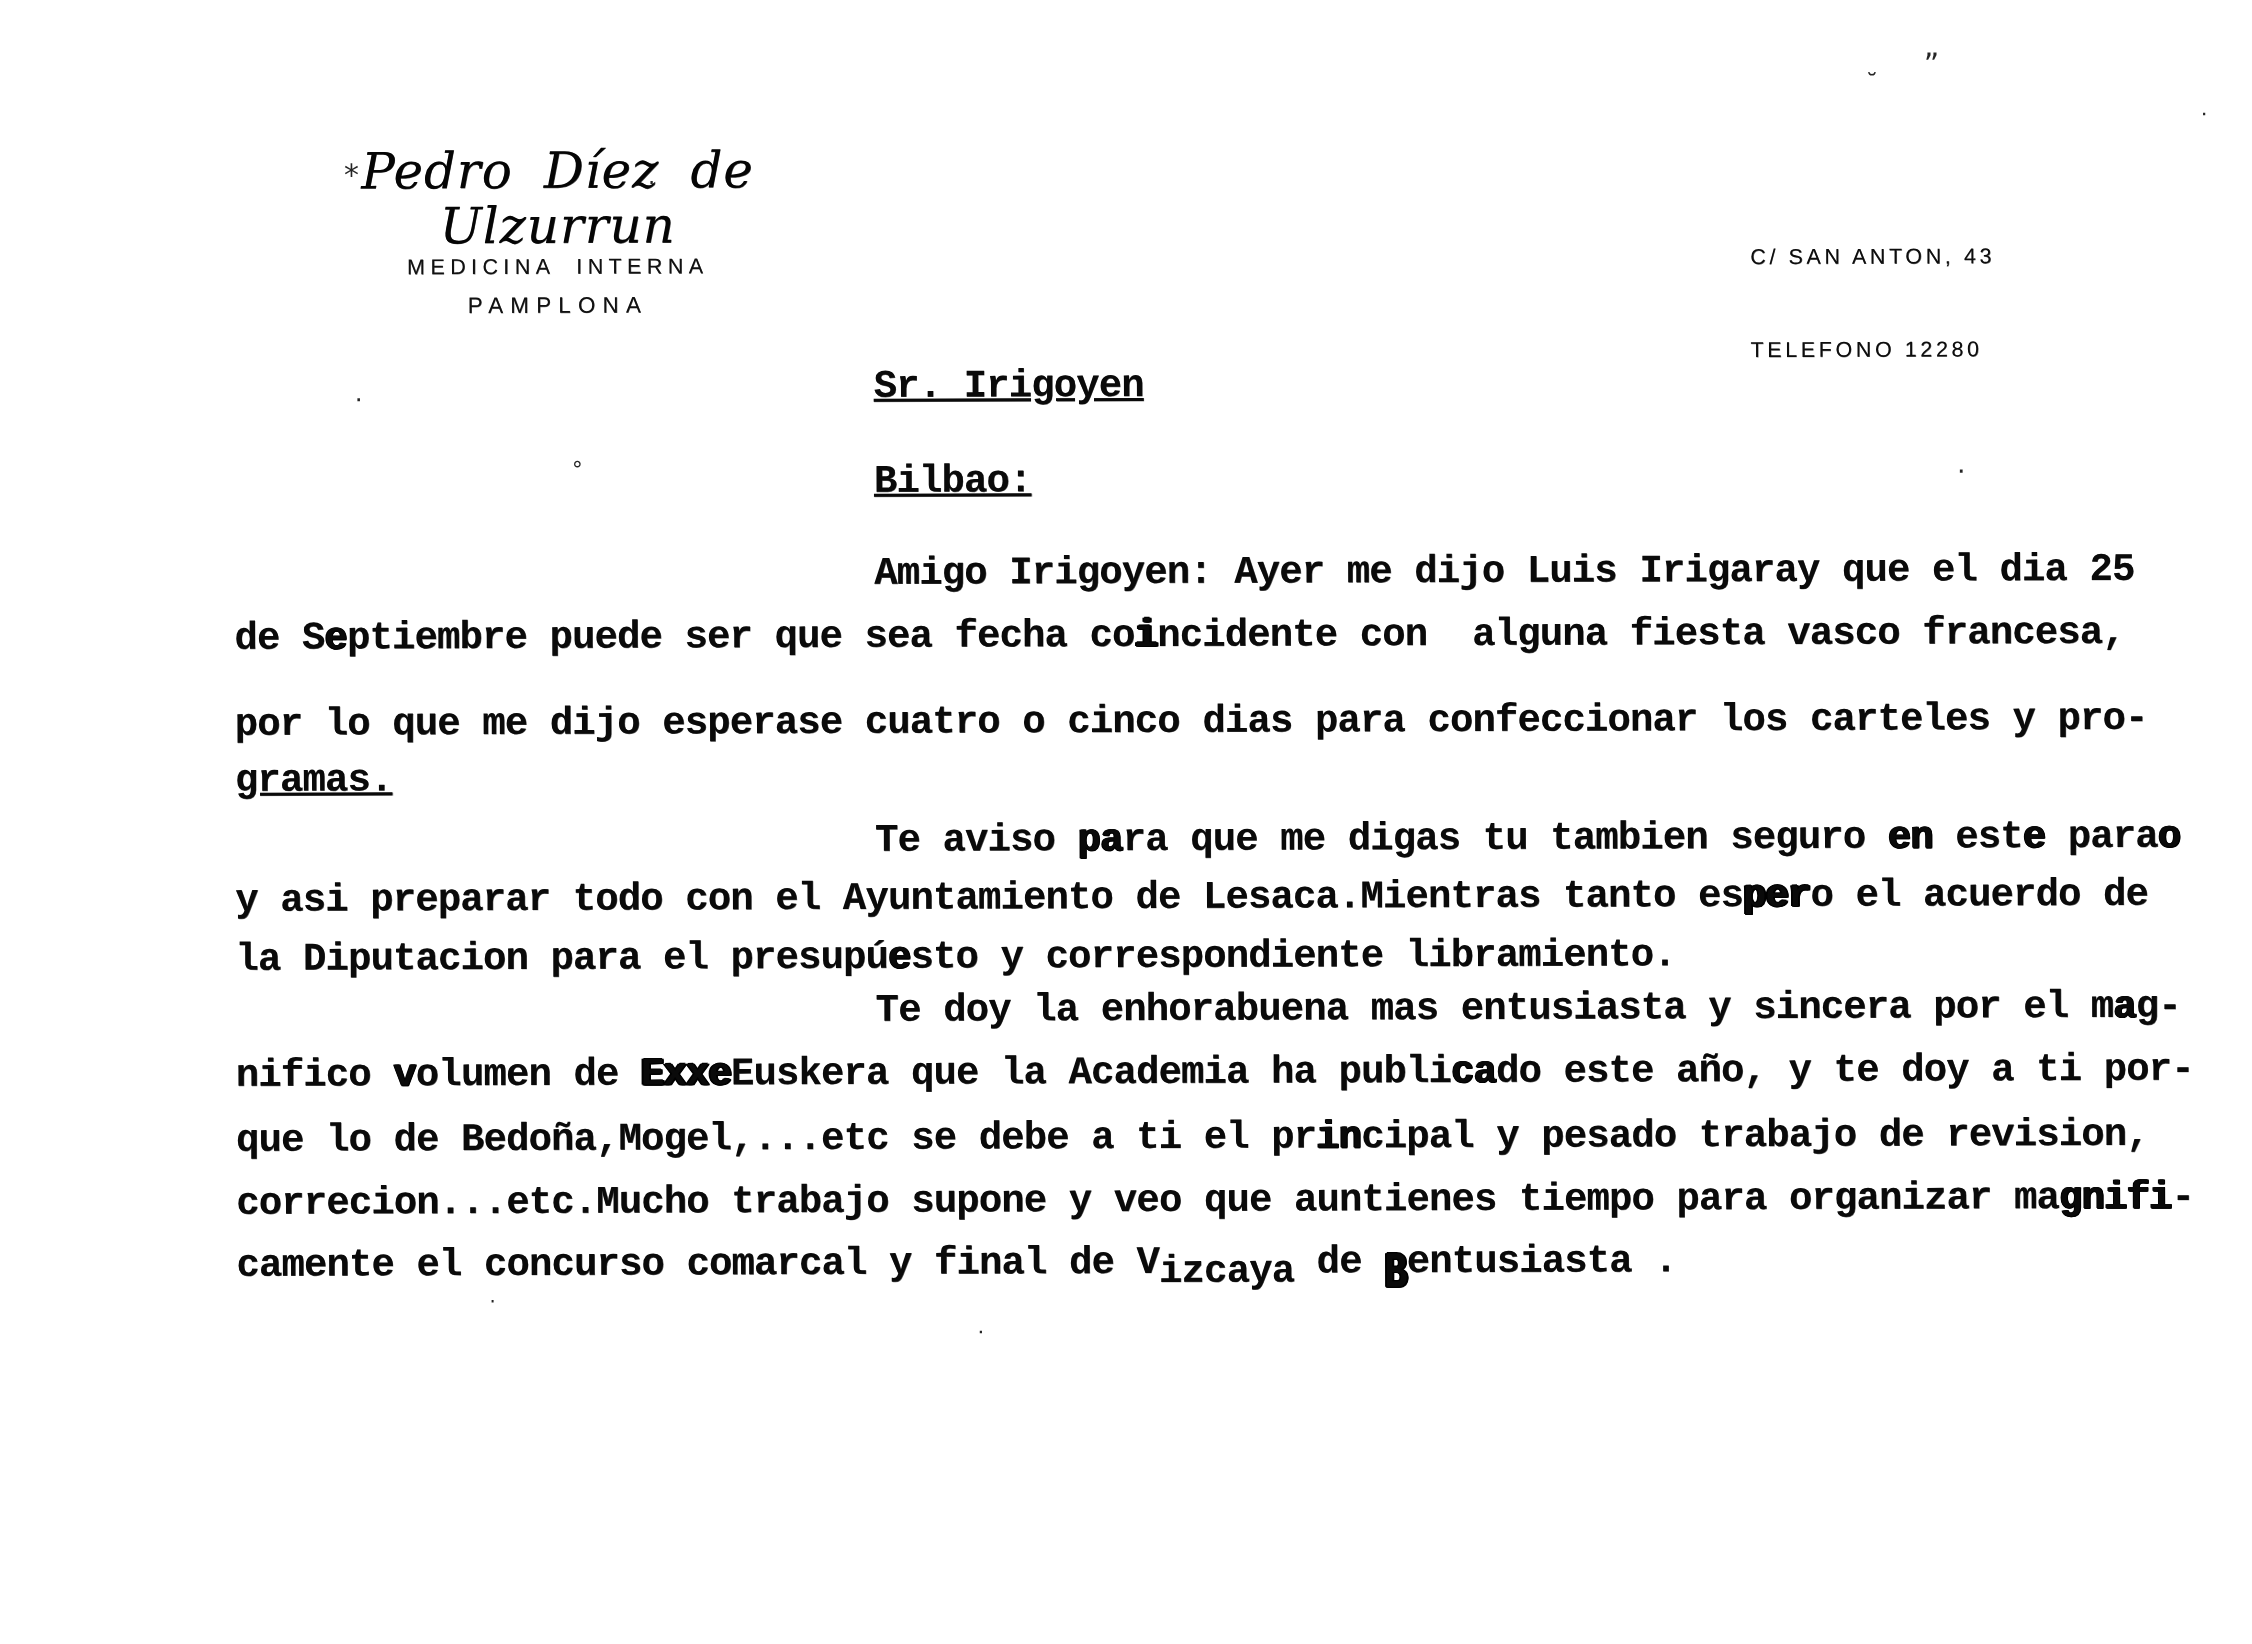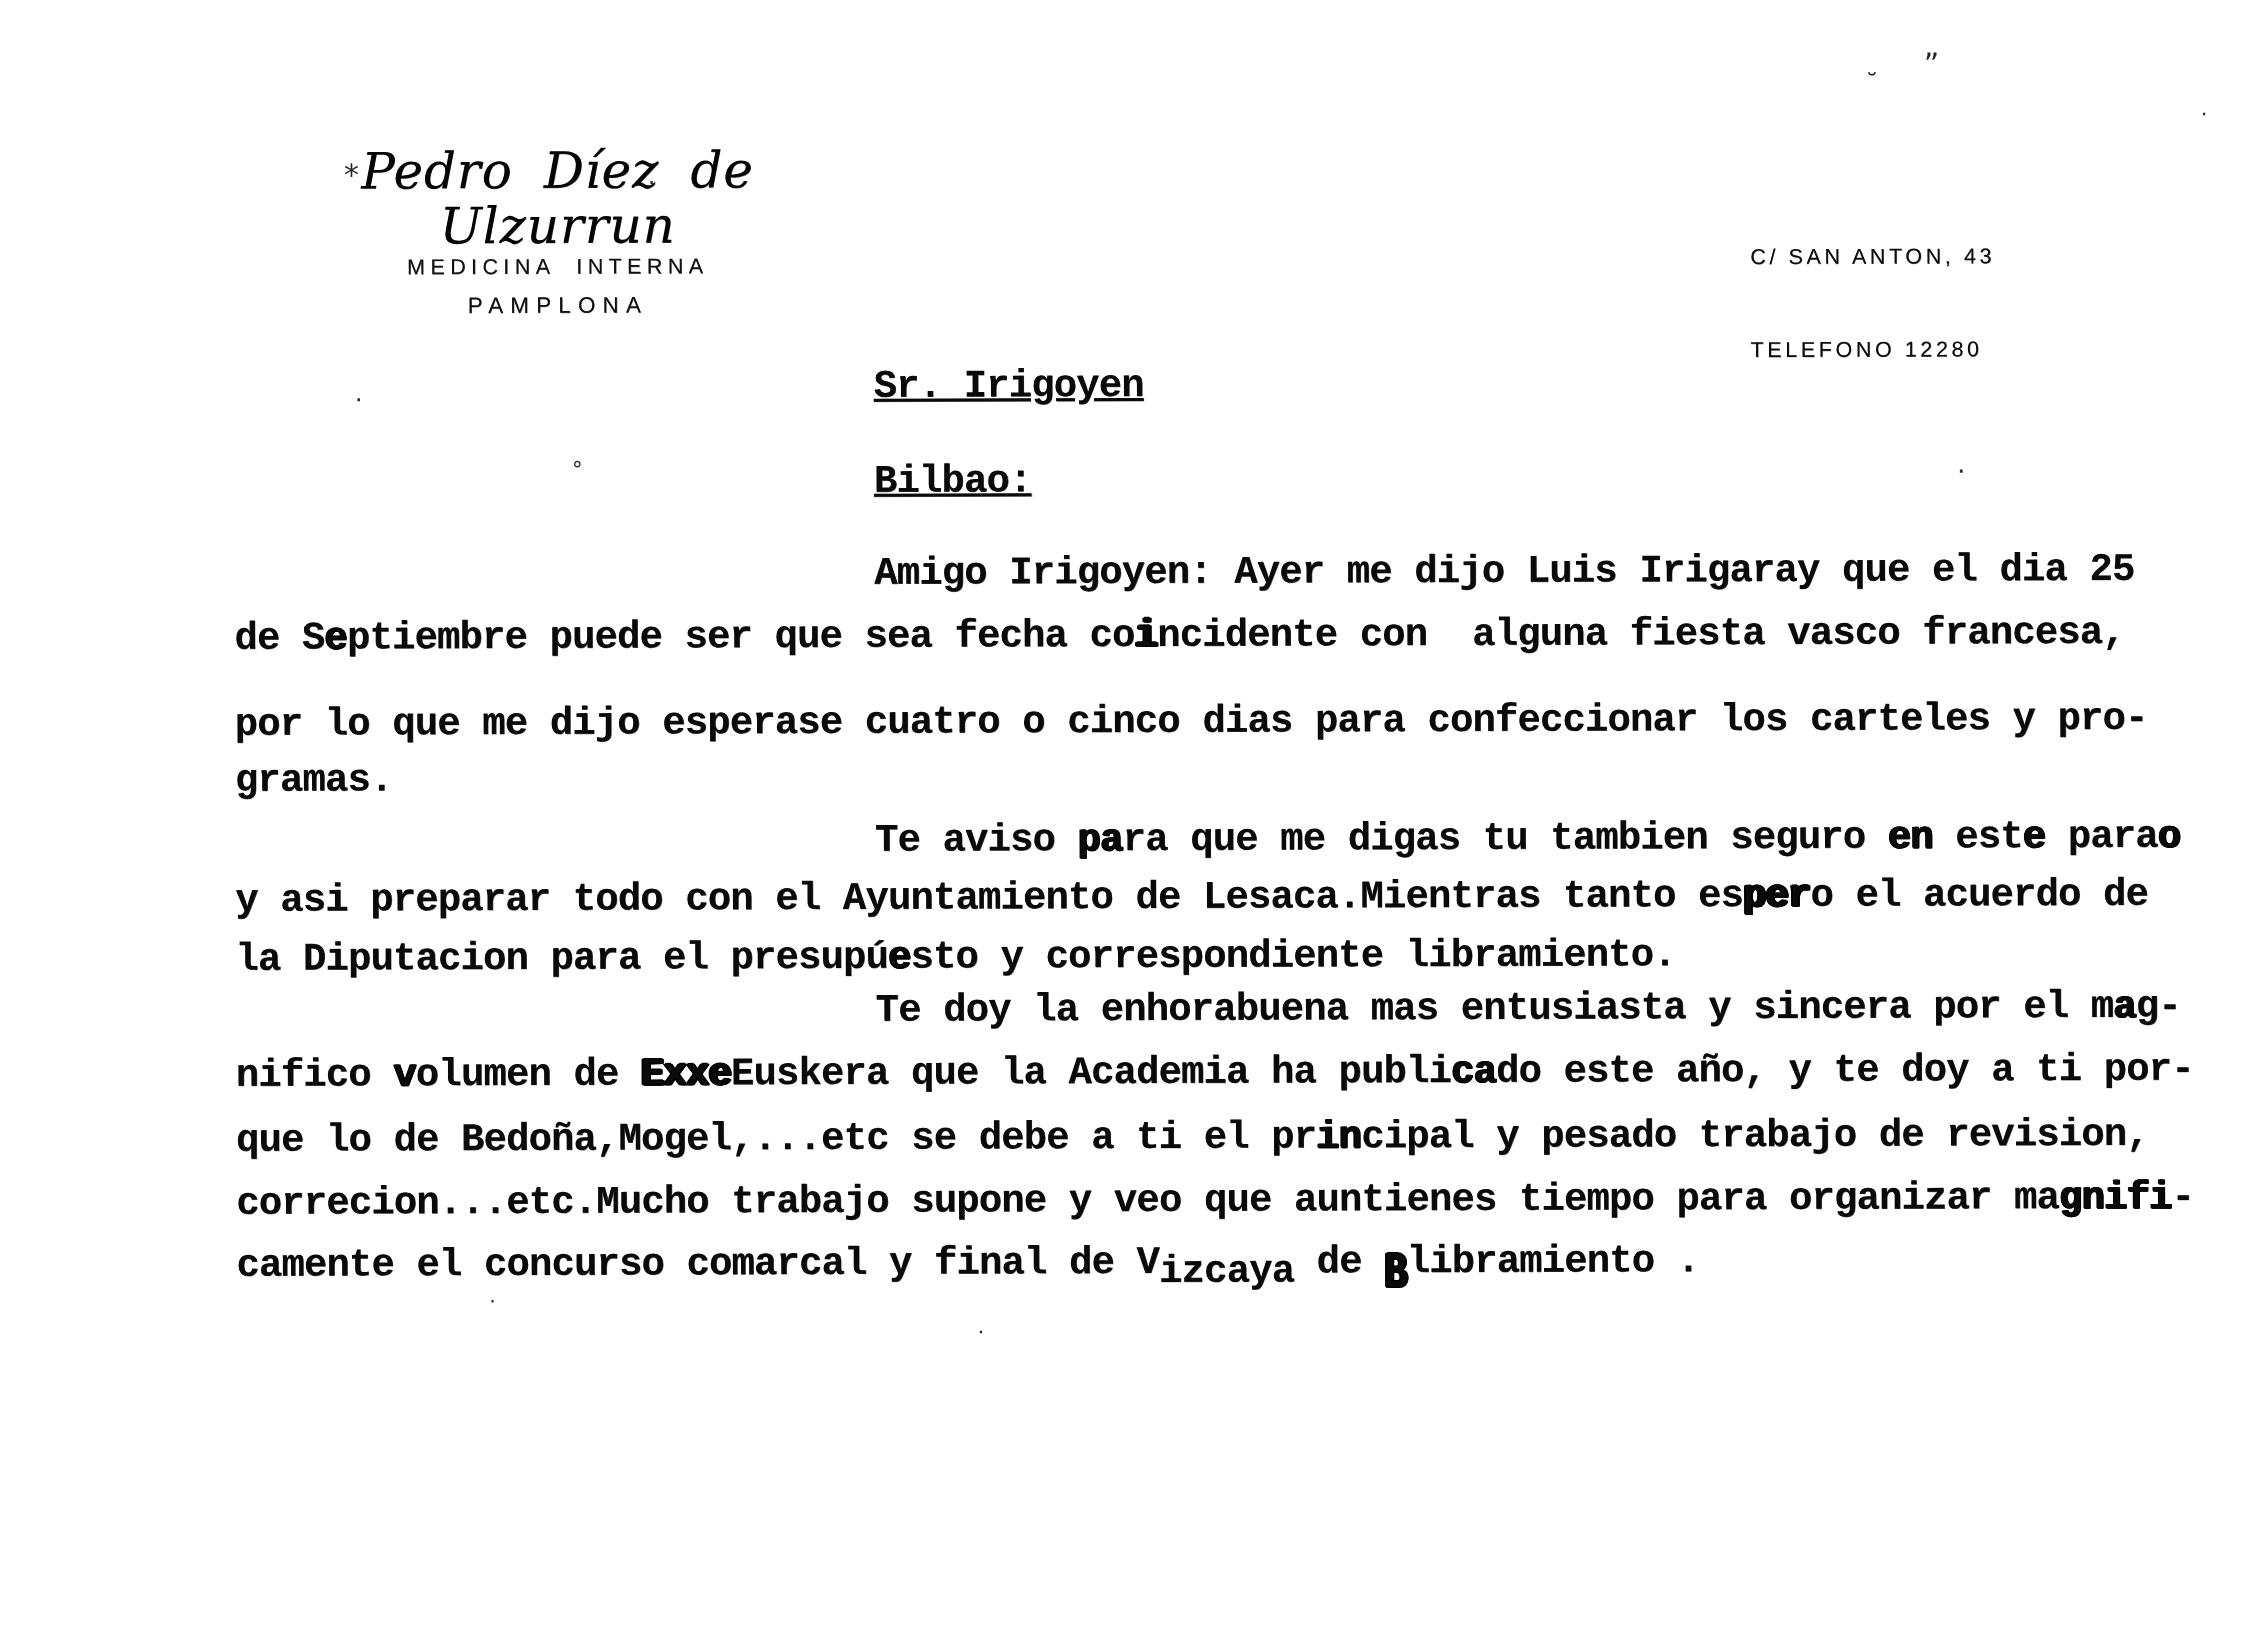--- a/index.html
+++ b/index.html
@@ -70,7 +70,7 @@
         <div class="tw tline indent" style="top: 554px;"><span>Amigo Irigoyen: Ayer me dijo Luis Irigaray que el dia 25</span></div>
         <div class="tw tline" style="top: 617px;"><span>de S</span><span class="h1">e</span><span>ptiembre puede ser que sea fecha co</span><span class="h2">i</span><span>ncidente con  alguna fiesta vasco francesa,</span></div>
         <div class="tw tline" style="top: 703px;"><span>por lo que me dijo esperase cuatro o cinco dias para confeccionar los carteles y pro-</span></div>
-        <div class="tw tline" style="top: 759px;"><span>gramas.</span></div>
+        <div class="tw tline" style="top: 759px; text-decoration: underline;"><span>gramas.</span></div>
         <div class="tw tline indent" style="top: 821px;"><span>Te aviso </span><span class="h1">pa</span><span>ra que me digas tu tambien seguro </span><span class="h1">en</span><span> est</span><span class="h1">e</span><span> para</span><span class="h1">o</span></div>
         <div class="tw tline" style="top: 879px;"><span>y asi preparar todo con el Ayuntamiento de Lesaca.Mientras tanto es</span><span class="h2">per</span><span>o el acuerdo de</span></div>
         <div class="tw tline" style="top: 938px;"><span>la Diputacion para el presupú</span><span class="h1">e</span><span>sto y correspondiente libramiento.</span></div>

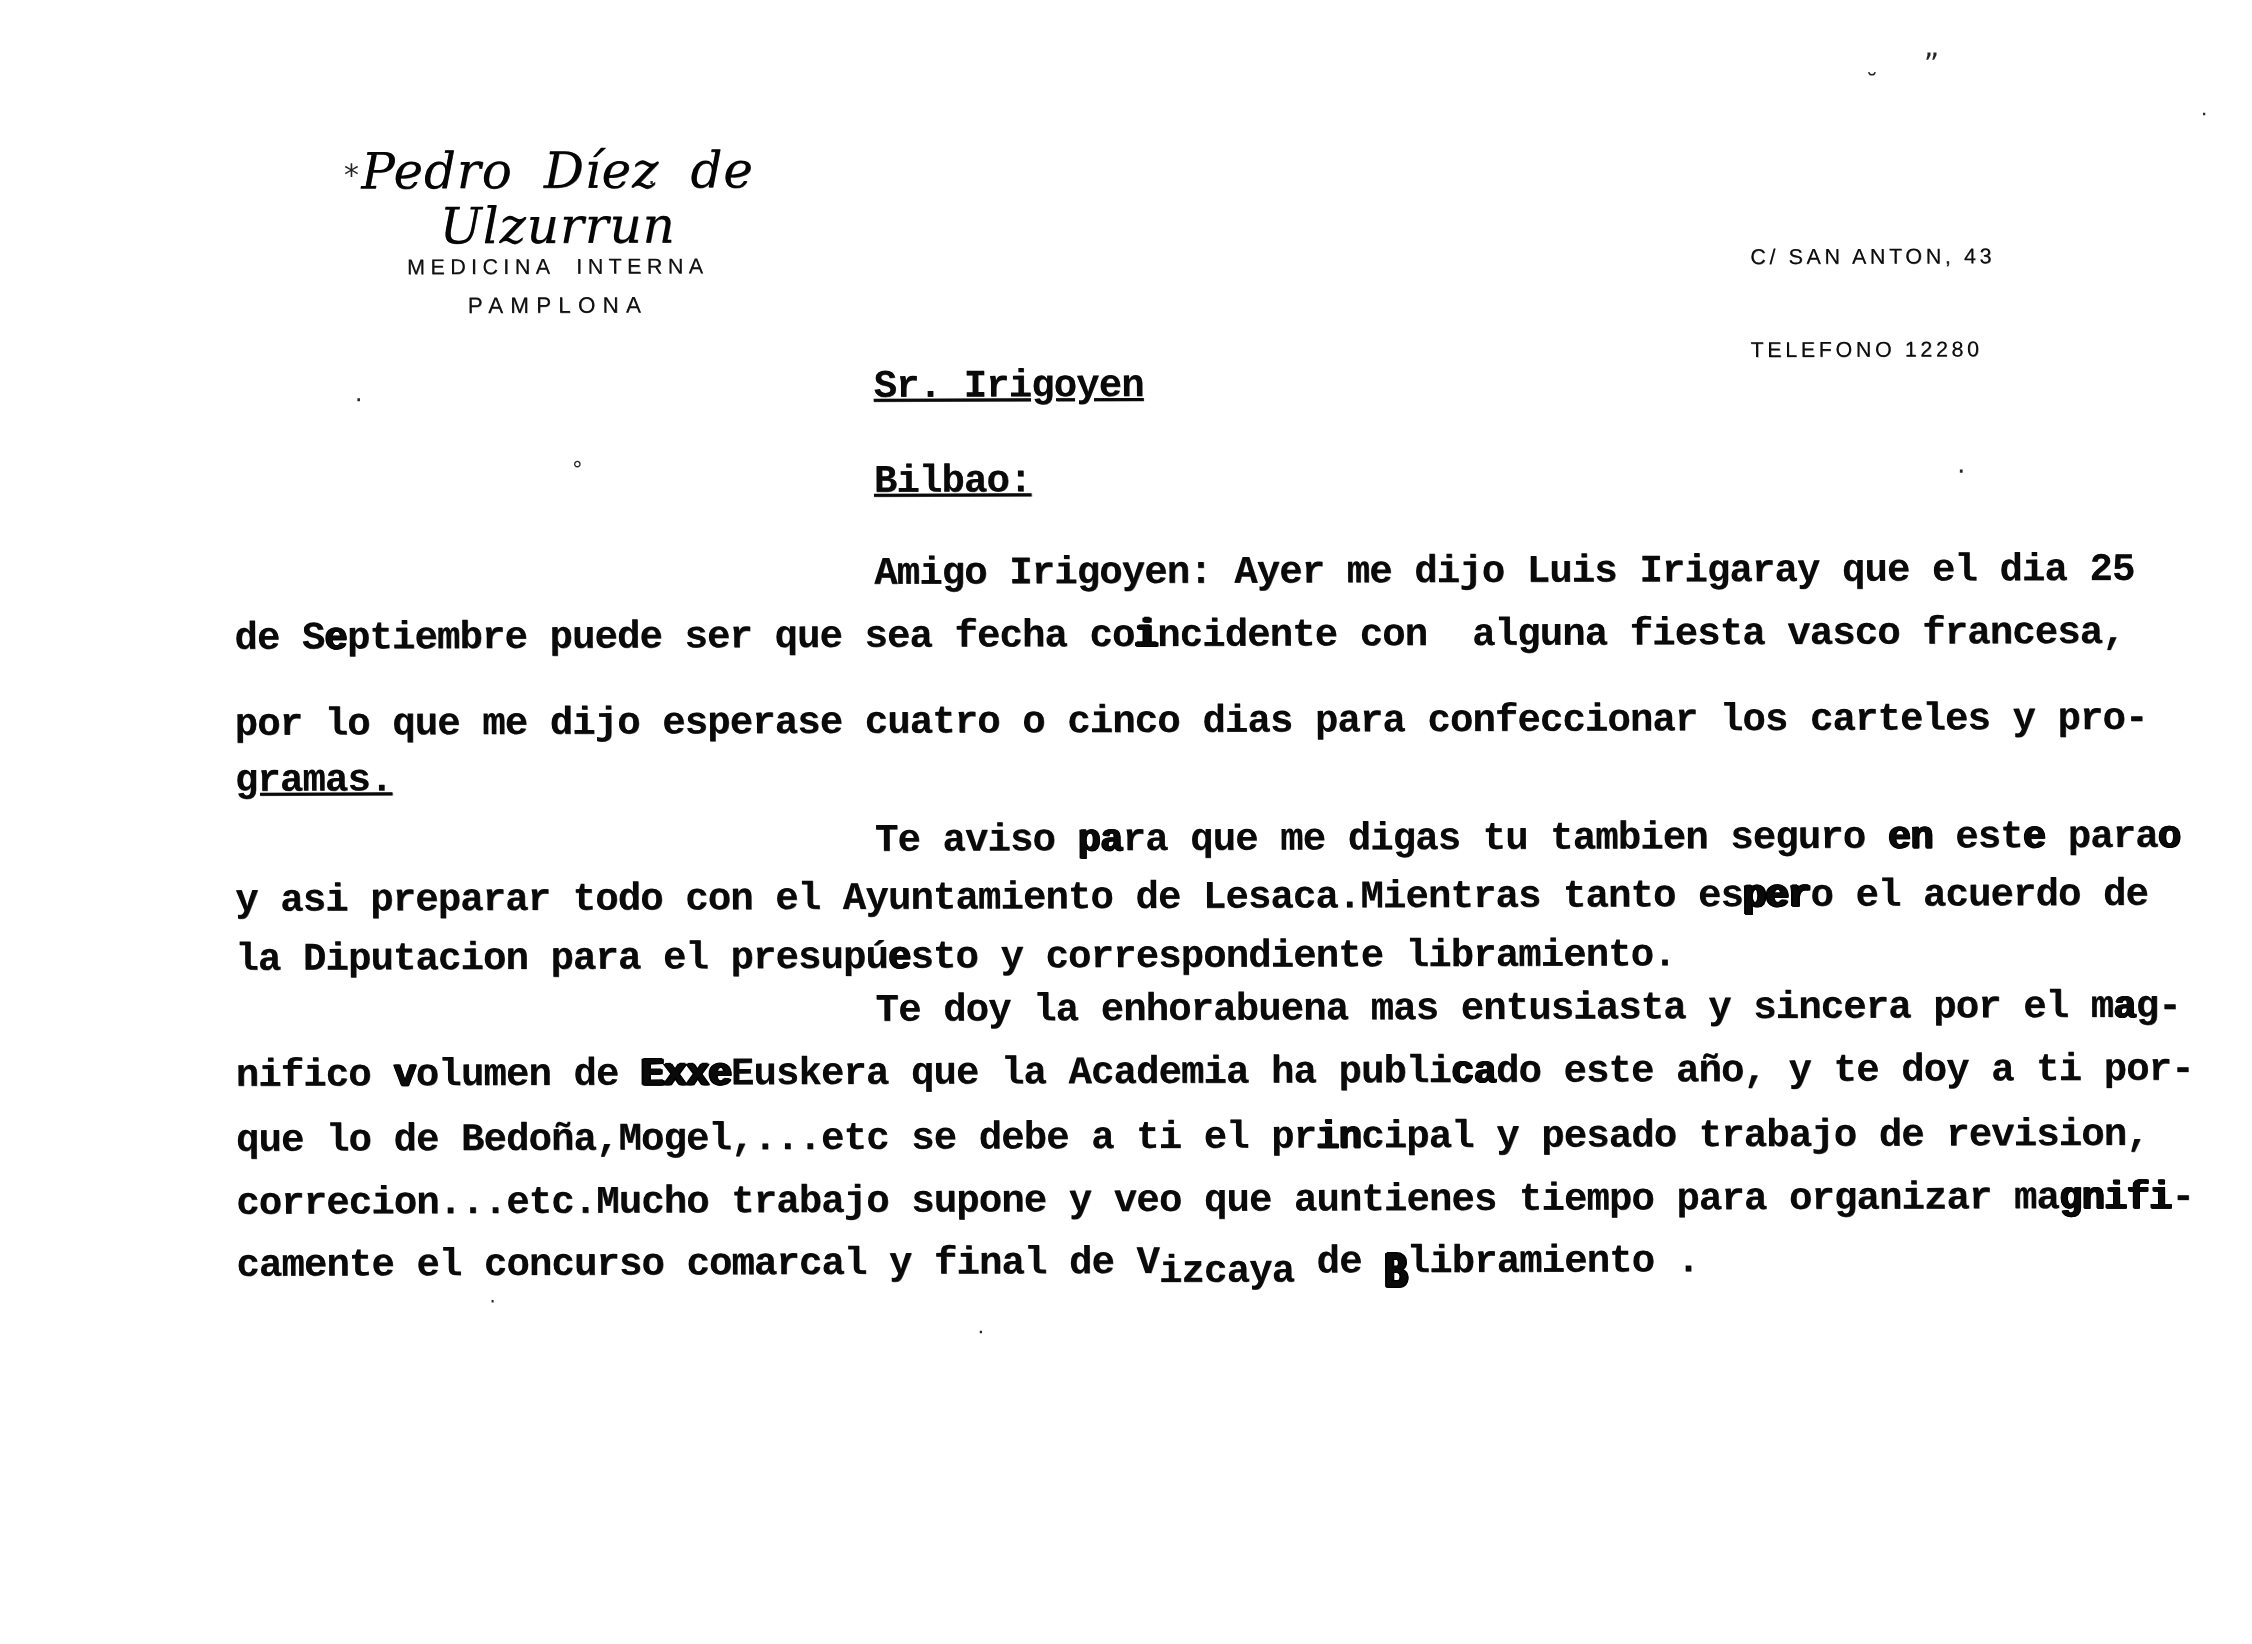--- a/index.html
+++ b/index.html
@@ -78,7 +78,7 @@
         <div class="tw tline" style="top: 1054px;"><span>nifico </span><span class="h1">v</span><span>olumen de </span><span class="h2">Exxe</span><span>Euskera que la Academia ha publi</span><span class="h1">ca</span><span>do este año, y te doy a ti por-</span></div>
         <div class="tw tline" style="top: 1119px;"><span>que lo de Bedoña,Mogel,...etc se debe a ti el pr</span><span class="h1">in</span><span>cipal y pesado trabajo de revision,</span></div>
         <div class="tw tline" style="top: 1182px;"><span>correcion...etc.Mucho trabajo supone y veo que auntienes tiempo para organizar ma</span><span class="h1">gnifi</span><span>-</span></div>
-        <div class="tw tline" style="top: 1244px;"><span>camente el concurso comarcal y final de V</span><span class="drop">izcaya</span><span> de </span><span class="h2 drop">B</span><span>libramiento .</span></div>
+        <div class="tw tline" style="top: 1244px;"><span>camente el concurso comarcal y final de V</span><span class="drop">izcaya</span><span> de </span><span class="h2 drop">B</span><span>entusiasta .</span></div>
       </div>
 
     <div id="artifacts">

